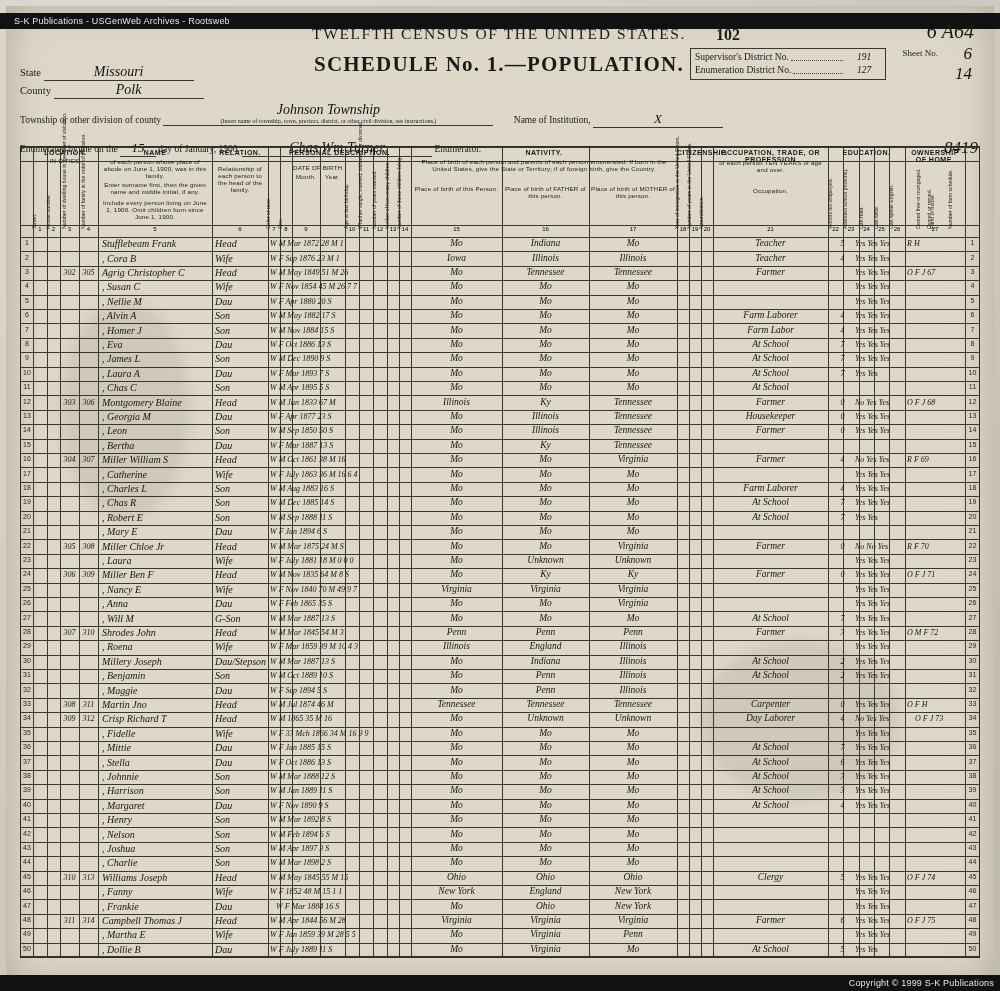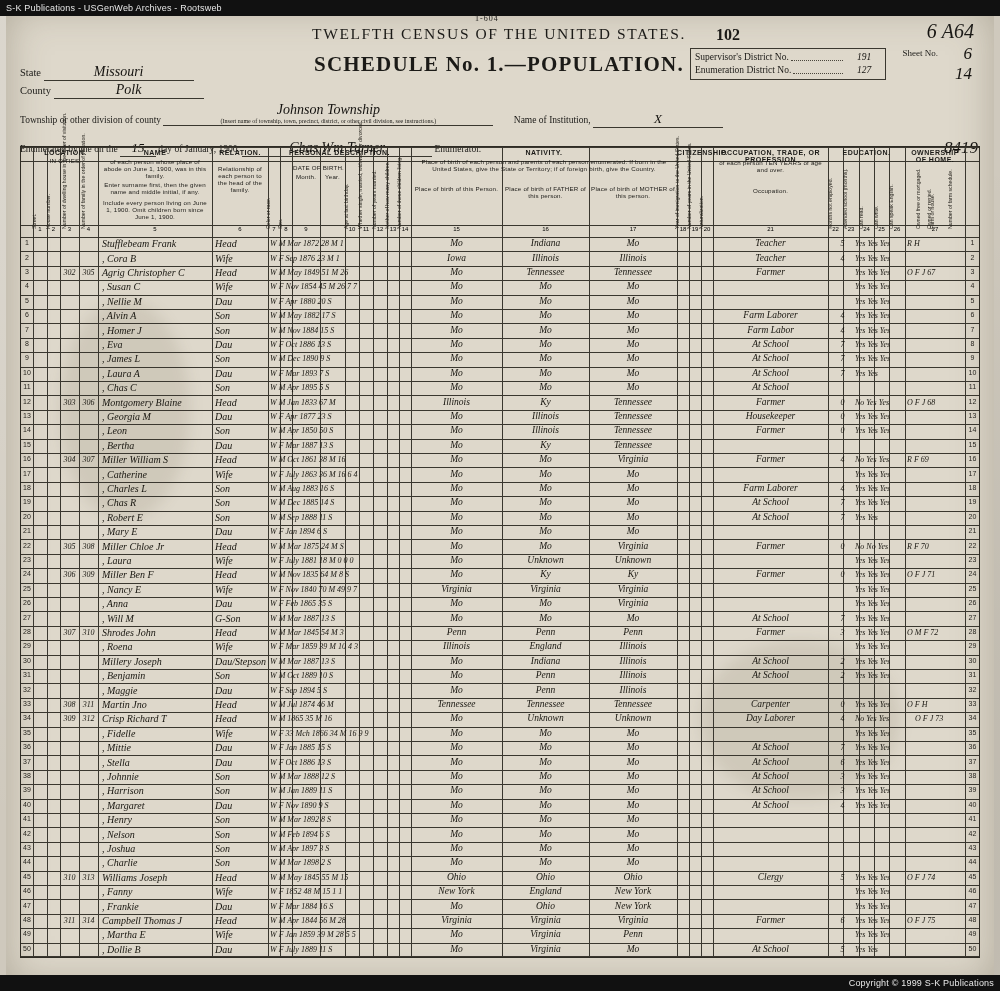--- a/index.html
+++ b/index.html
@@ -22,7 +22,7 @@
     font-family:"Liberation Sans", sans-serif;font-size:9px;line-height:16px;
     letter-spacing:.2px;
   }
-  .wm.top{top:0;padding-left:6px;}
+  .wm.top{top:13px;padding-left:14px;}
   .wm.bottom{bottom:0;text-align:right;padding-right:6px;}
 
   

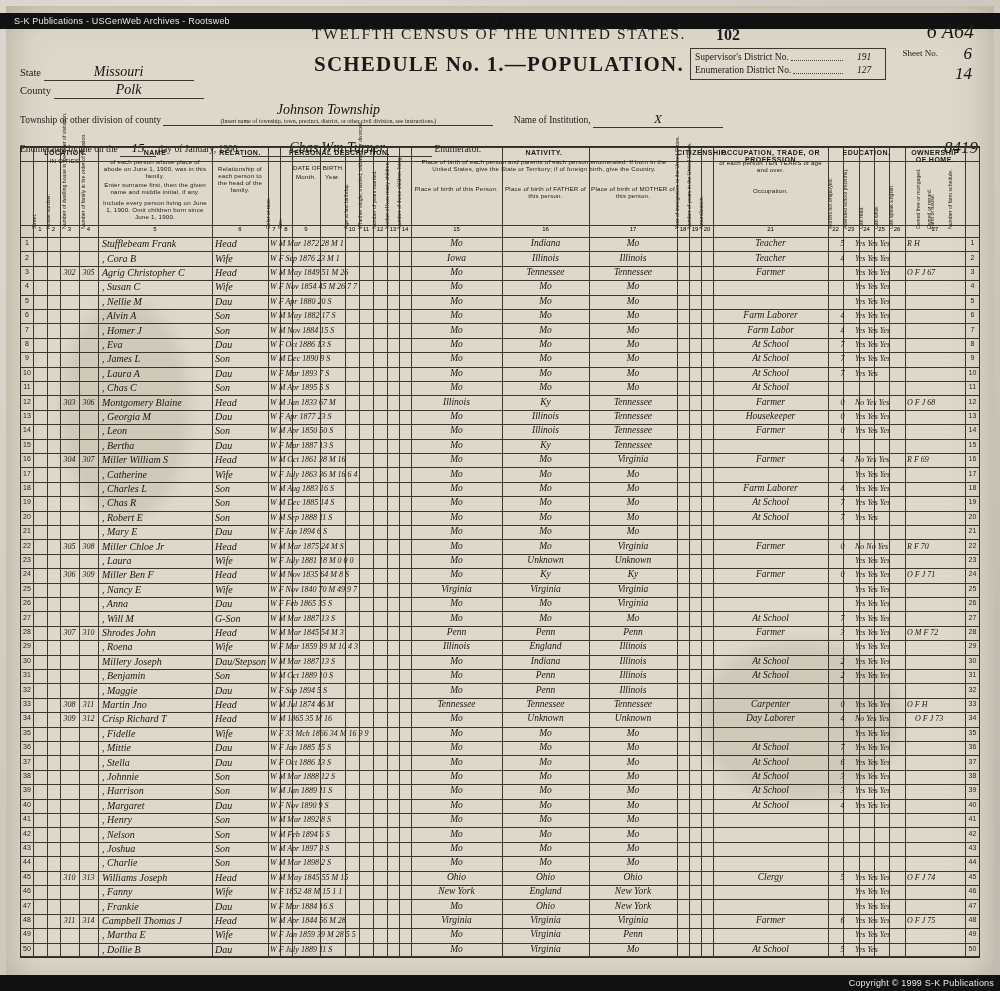--- a/index.html
+++ b/index.html
@@ -462,7 +462,7 @@
       <div class="rowno" style="left: 945px; top: 279.4px; width: 13px; text-align: center;">14</div>
       <div class="cell" style="left: 81px; top: 278.4px;">, Leon</div>
       <div class="cell" style="left: 194px; top: 278.4px;">Son</div>
-      <div class="cell small" style="left: 249px; top: 279.4px;">W M Apr 1850 50 S</div>
+      <div class="cell small" style="left: 249px; top: 279.4px;">W M Sep 1850 50 S</div>
       <div class="cellc" style="left: 390px; top: 278.4px; width: 91px; text-align: center;">Mo</div>
       <div class="cellc" style="left: 481px; top: 278.4px; width: 87px; text-align: center;">Illinois</div>
       <div class="cellc" style="left: 568px; top: 278.4px; width: 88px; text-align: center;">Tennessee</div>

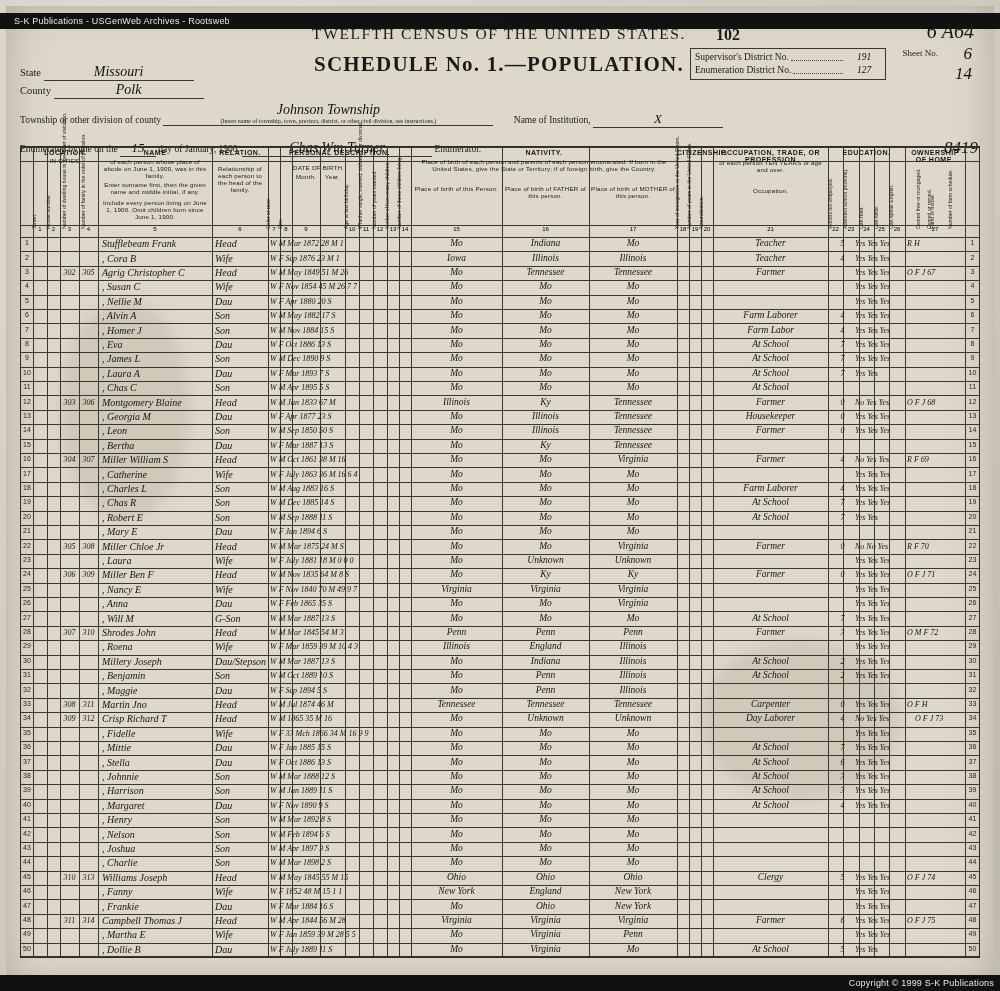--- a/index.html
+++ b/index.html
@@ -872,7 +872,7 @@
       <div class="rowno" style="left: 945px; top: 754.6px; width: 13px; text-align: center;">47</div>
       <div class="cell" style="left: 81px; top: 753.6px;">, Frankie</div>
       <div class="cell" style="left: 194px; top: 753.6px;">Dau</div>
-      <div class="cell small" style="left: 249px; top: 754.6px;">W F Mar 1884 16 S</div>
+      <div class="cell small" style="left: 255px; top: 754.6px;">W F Mar 1884 16 S</div>
       <div class="cellc" style="left: 390px; top: 753.6px; width: 91px; text-align: center;">Mo</div>
       <div class="cellc" style="left: 481px; top: 753.6px; width: 87px; text-align: center;">Ohio</div>
       <div class="cellc" style="left: 568px; top: 753.6px; width: 88px; text-align: center;">New York</div>

